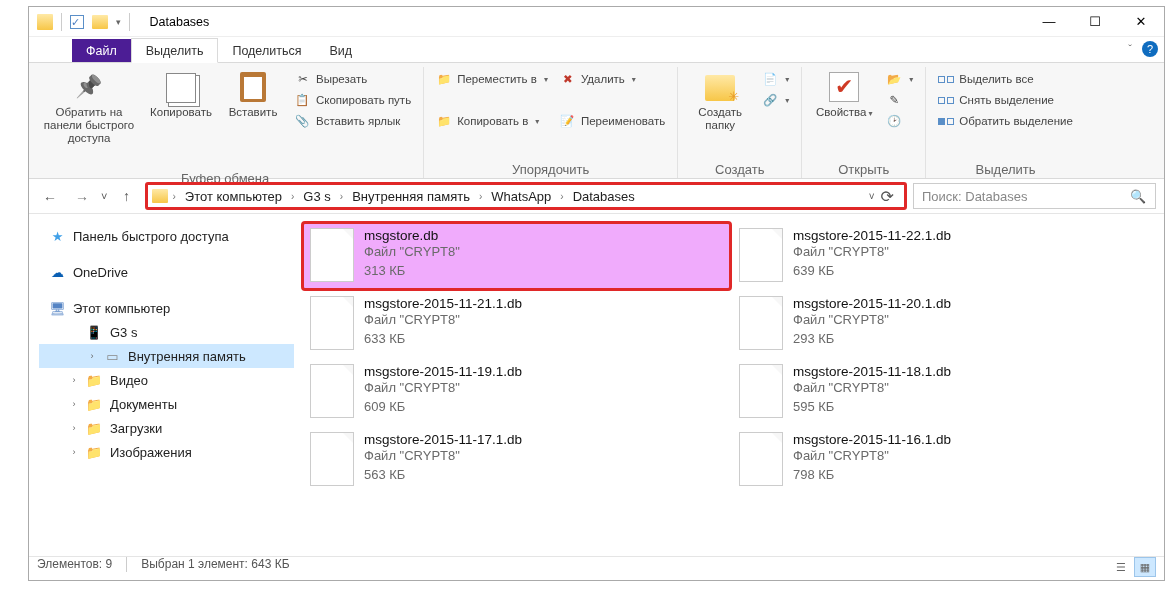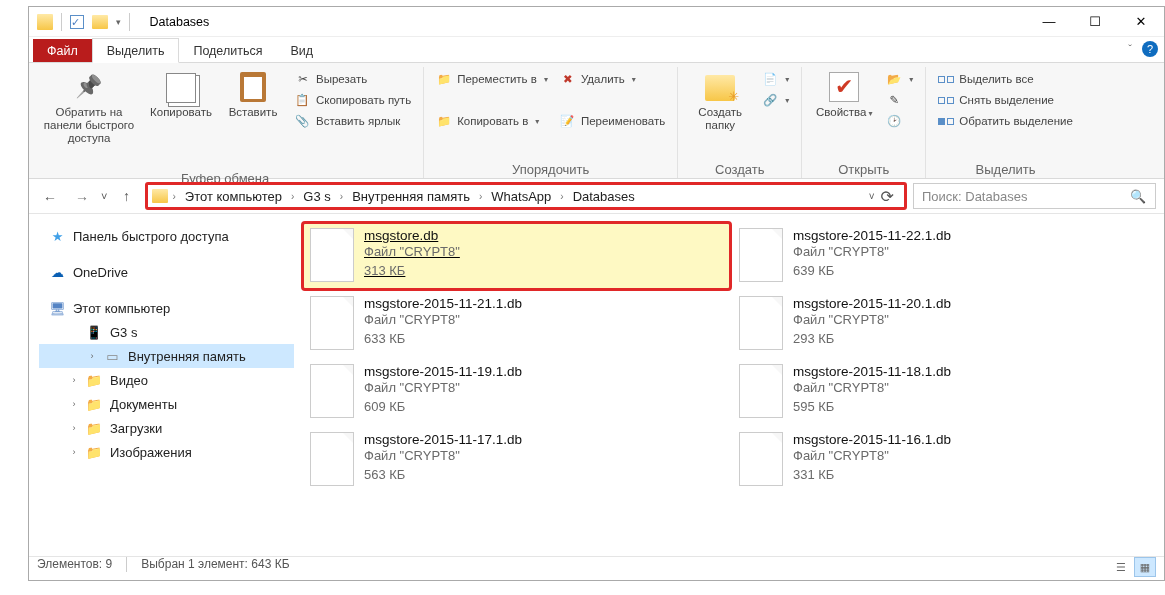--- a/index.html
+++ b/index.html
@@ -22,7 +22,7 @@
 
 .tabs { height: 26px; display: flex; align-items: flex-end; border-bottom: 1px solid #dadada; position: relative; padding-left: 4px; }
 .tab { padding: 5px 14px 4px; font-size: 12.5px; color: #333; }
-.tab.file { background: #b91c1c; color: #fff; }
+.tab.file { background: #4c1d95; color: #fff; margin-left: 39px; }
 .tab.active { background: #fff; border: 1px solid #dadada; border-bottom: 1px solid #fff; margin-bottom: -1px; }
 .tab-right { position: absolute; right: 6px; top: 4px; display: flex; align-items: center; gap: 10px; }
 .help-q { width: 16px; height: 16px; border-radius: 50%; background: #0f6cbf; color: #fff; font-size: 11px; display: flex; align-items: center; justify-content: center; }

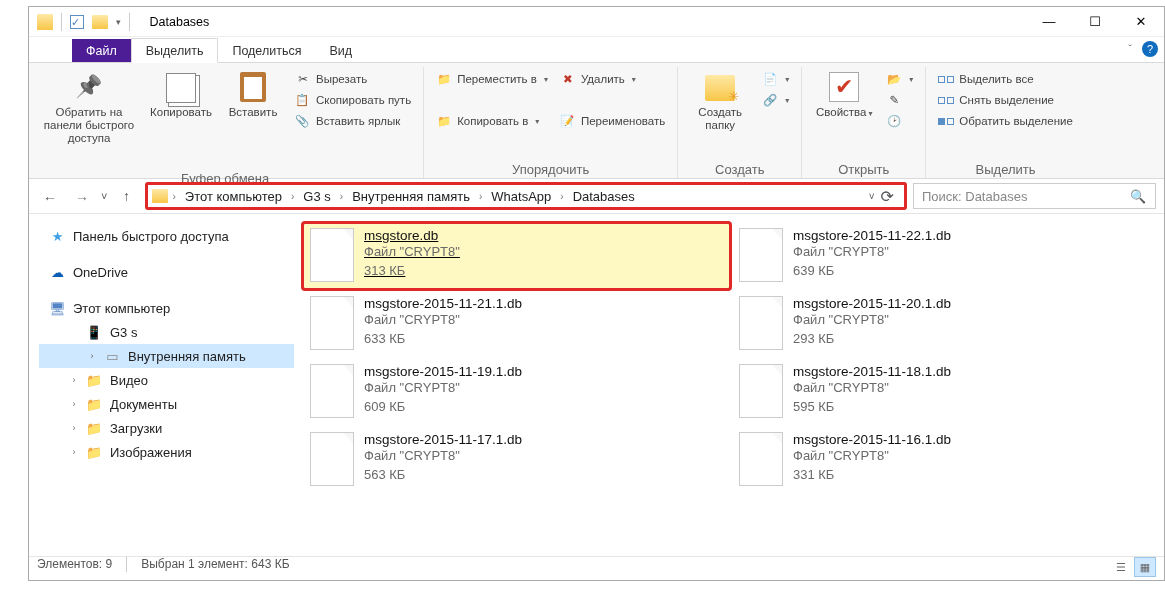--- a/index.html
+++ b/index.html
@@ -82,7 +82,7 @@
 .filearea { flex: 1; padding: 8px 4px 0 8px; }
 .filegrid { display: grid; grid-template-columns: 1fr 1fr; gap: 0; }
 .fileitem { display: flex; align-items: flex-start; gap: 10px; padding: 6px 10px 8px 8px; border-radius: 0; }
-.fileitem.sel { background: #fef9c3; text-decoration: underline; }
+.fileitem.sel { background: #f0abfc; }
 .fileitem.highlight { outline: 3px solid #e02828; outline-offset: -2px; border-radius: 3px; }
 .fthumb { width: 44px; height: 54px; background: #fff; border: 1px solid #ccc; position: relative; }
 .fthumb::after { content: ""; position: absolute; right: 0; top: 0; border-width: 0 10px 10px 0; border-style: solid; border-color: #ccc #f7f7f7 transparent transparent; }

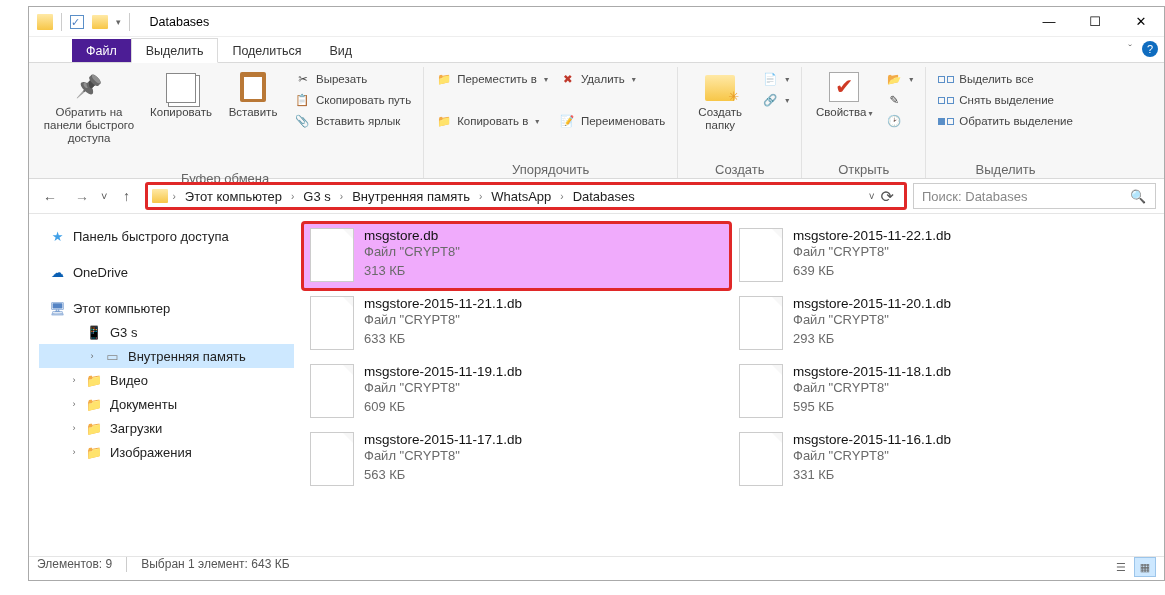--- a/index.html
+++ b/index.html
@@ -424,7 +424,7 @@
             <div>
               <div class="fname">msgstore-2015-11-16.1.db</div>
               <div class="fmeta">Файл "CRYPT8"</div>
-              <div class="fmeta">331 КБ</div>
+              <div class="fmeta">798 КБ</div>
             </div>
           </div>
         </div>

